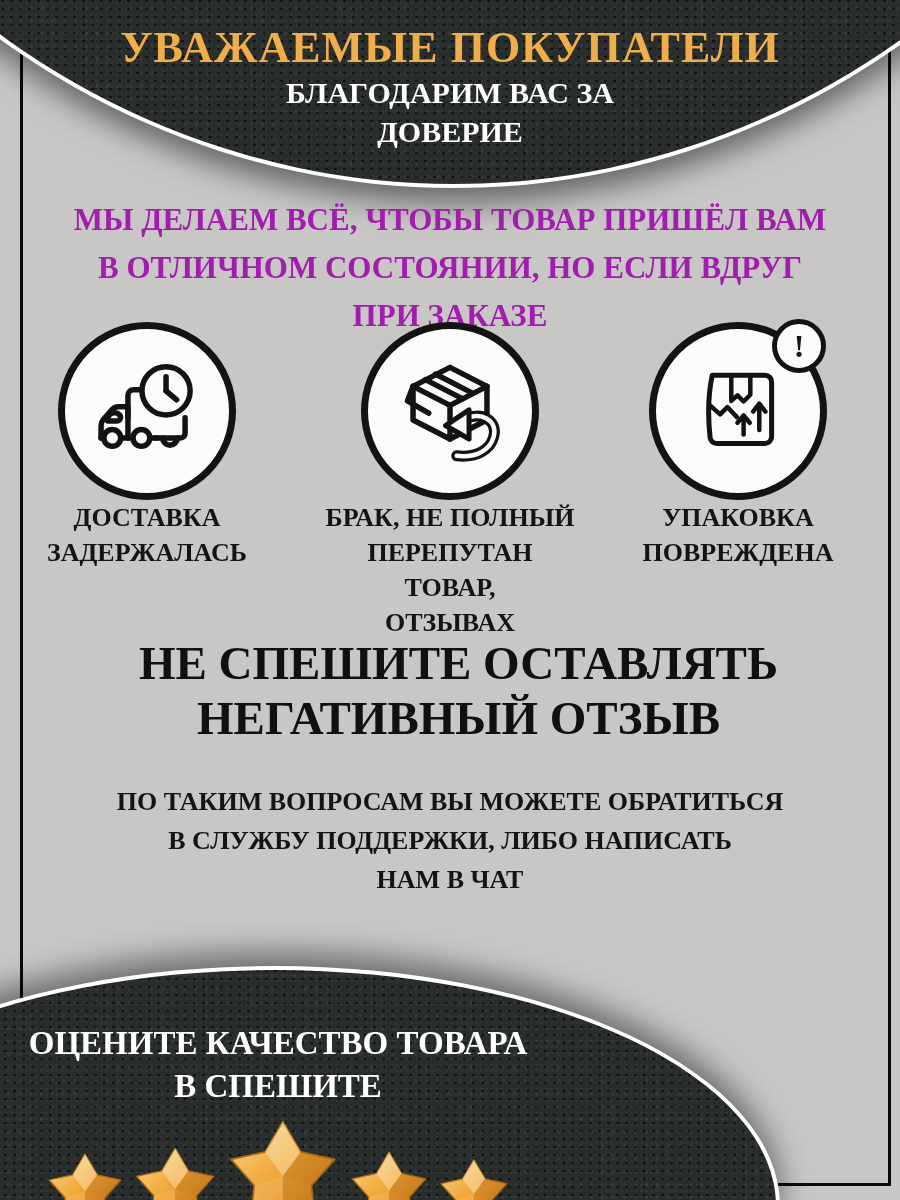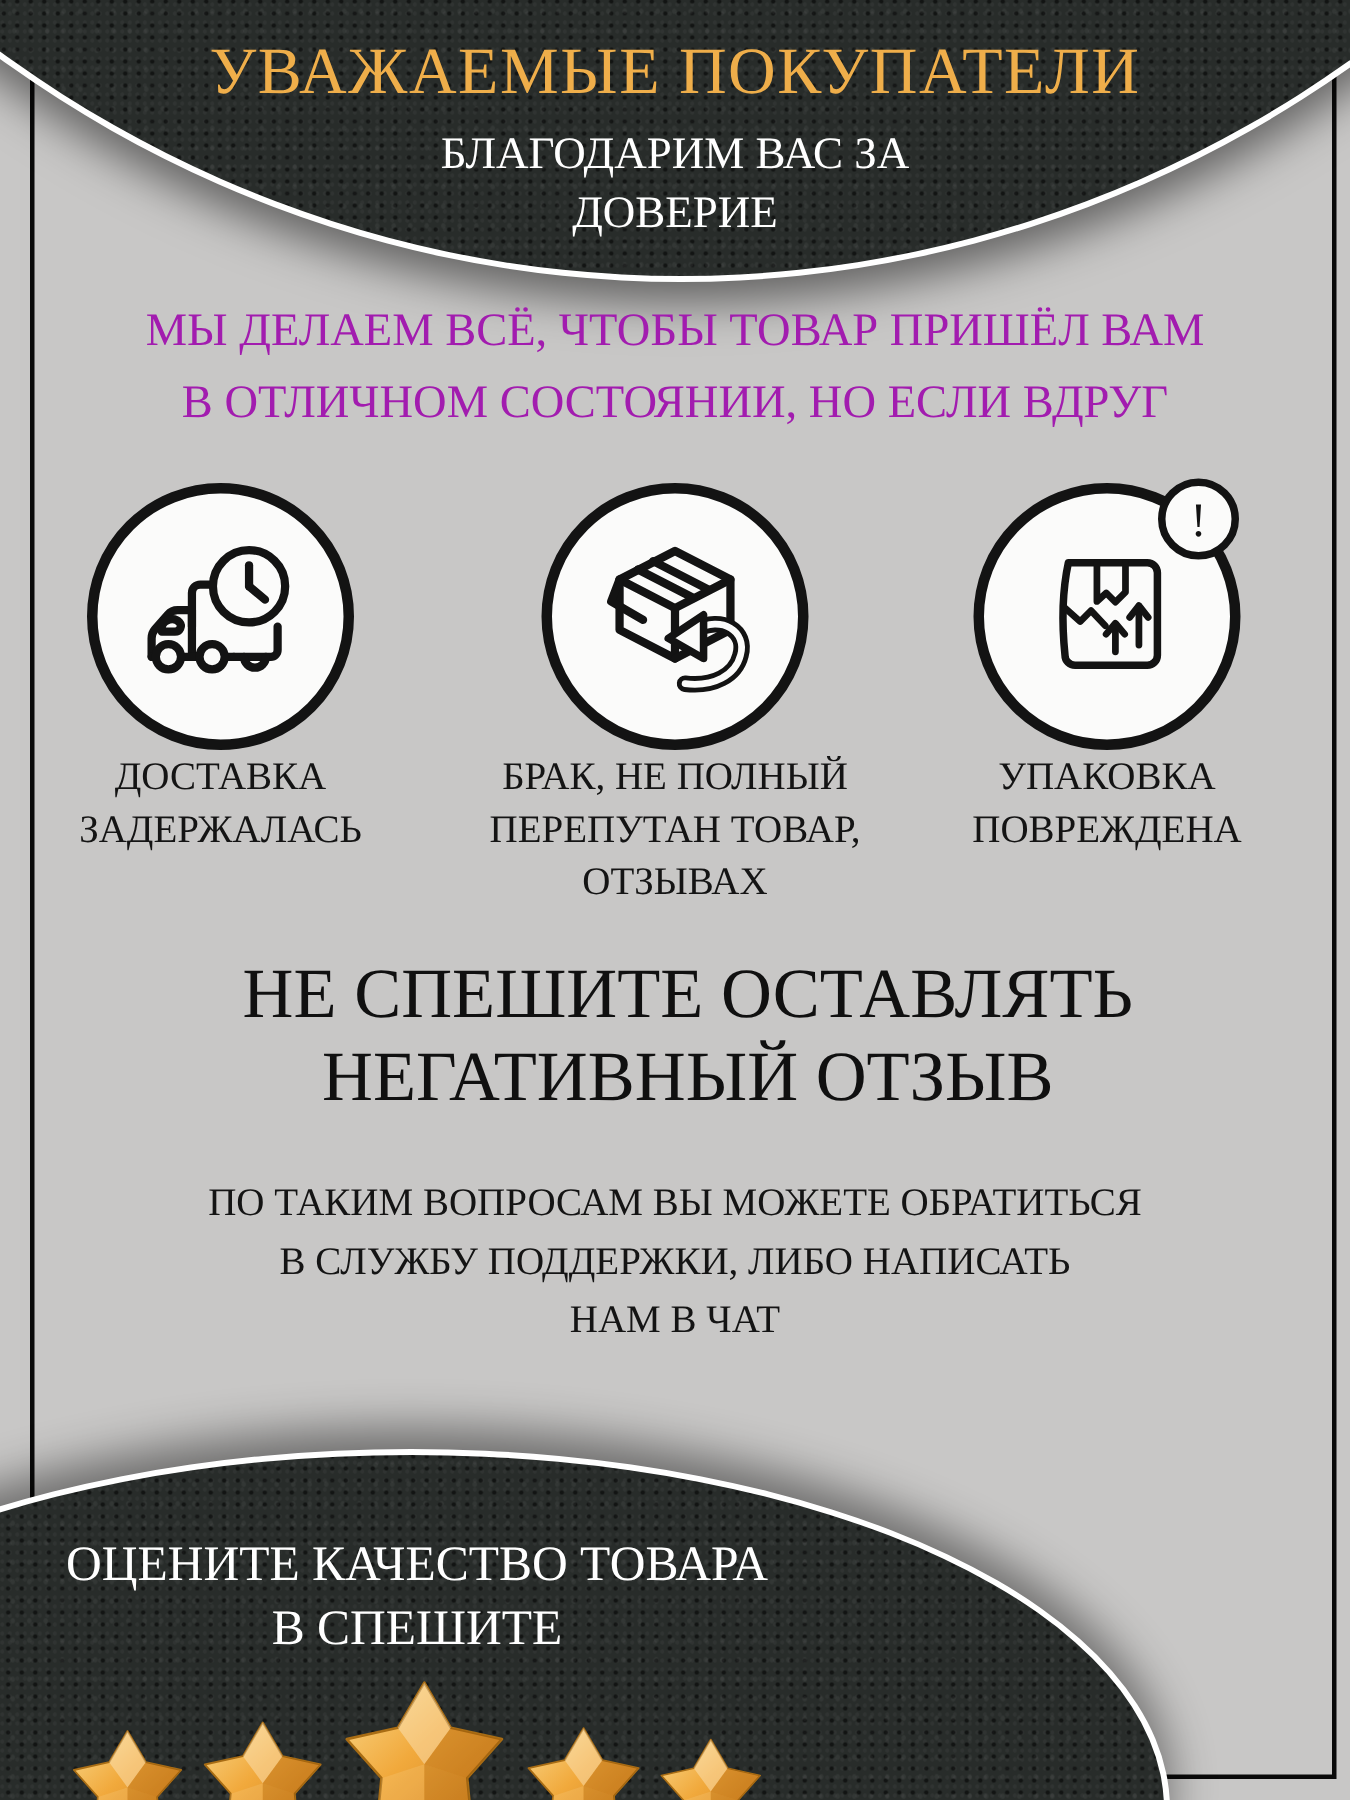--- a/index.html
+++ b/index.html
@@ -7,7 +7,7 @@
     position:relative; width:900px; height:1200px; overflow:hidden;
     background:#c8c7c6;
     font-family:"Liberation Serif","DejaVu Serif",serif;
-    font-weight:normal;
+    font-weight:bold;
   }
   
   .frame{

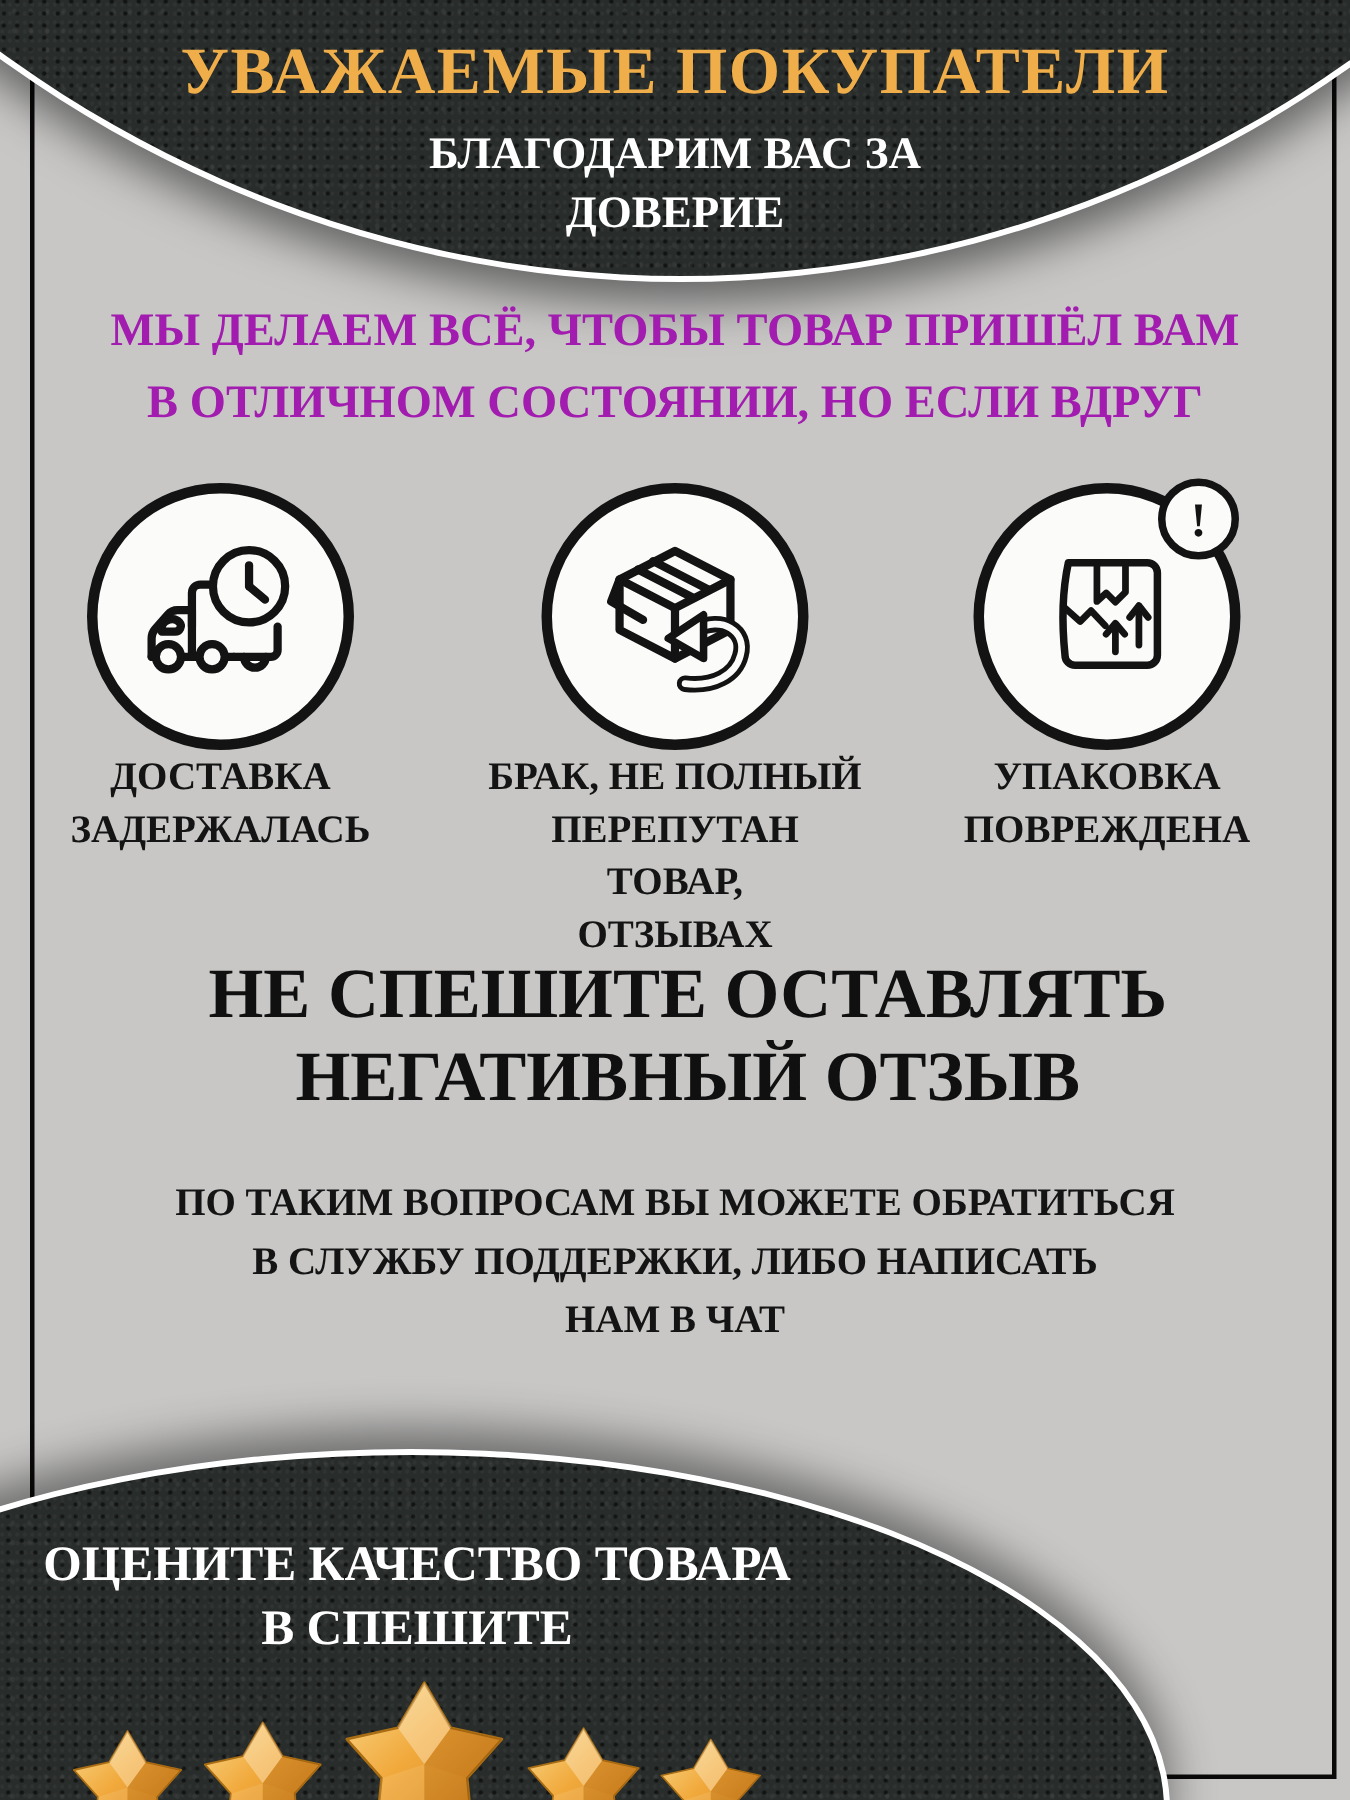--- a/index.html
+++ b/index.html
@@ -43,7 +43,7 @@
     font-size:44px; letter-spacing:1px; color:#efae4a;
   }
   .banner-top .sub{
-    margin-top:10px; font-size:30px; line-height:1.3; color:#ffffff;
+    font-size:30px; line-height:1.3; color:#ffffff;
   }
   .intro{
     position:absolute; top:196px; left:40px; right:40px; z-index:3;

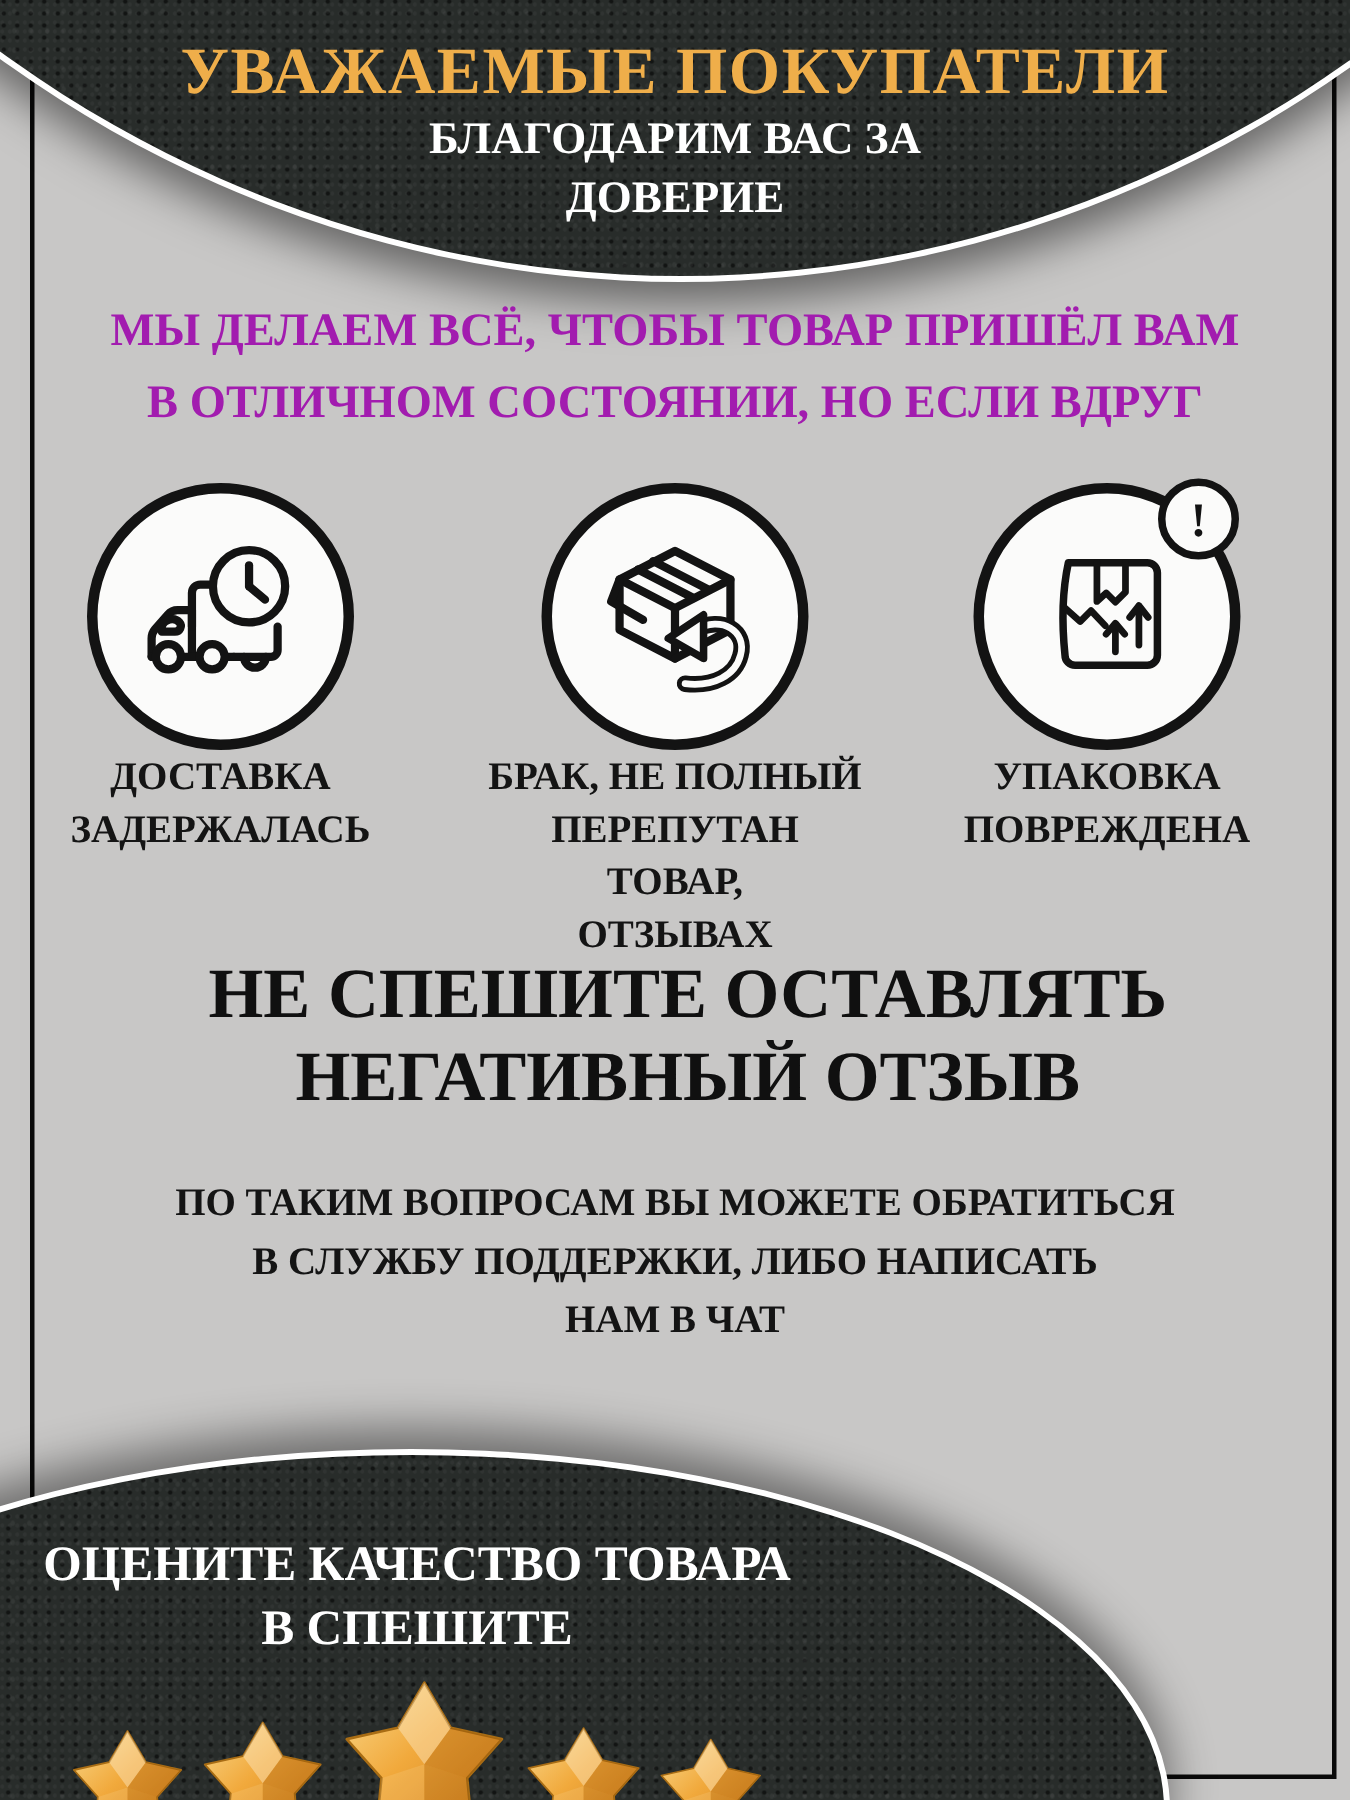--- a/index.html
+++ b/index.html
@@ -117,6 +117,7 @@
   <div class="intro">
     <div>МЫ ДЕЛАЕМ ВСЁ, ЧТОБЫ ТОВАР ПРИШЁЛ ВАМ</div>
     <div>В ОТЛИЧНОМ СОСТОЯНИИ, НО ЕСЛИ ВДРУГ</div>
+    <div>ПРИ ЗАКАЗЕ</div>
   </div>
 
   <div class="issue-col col-1">

